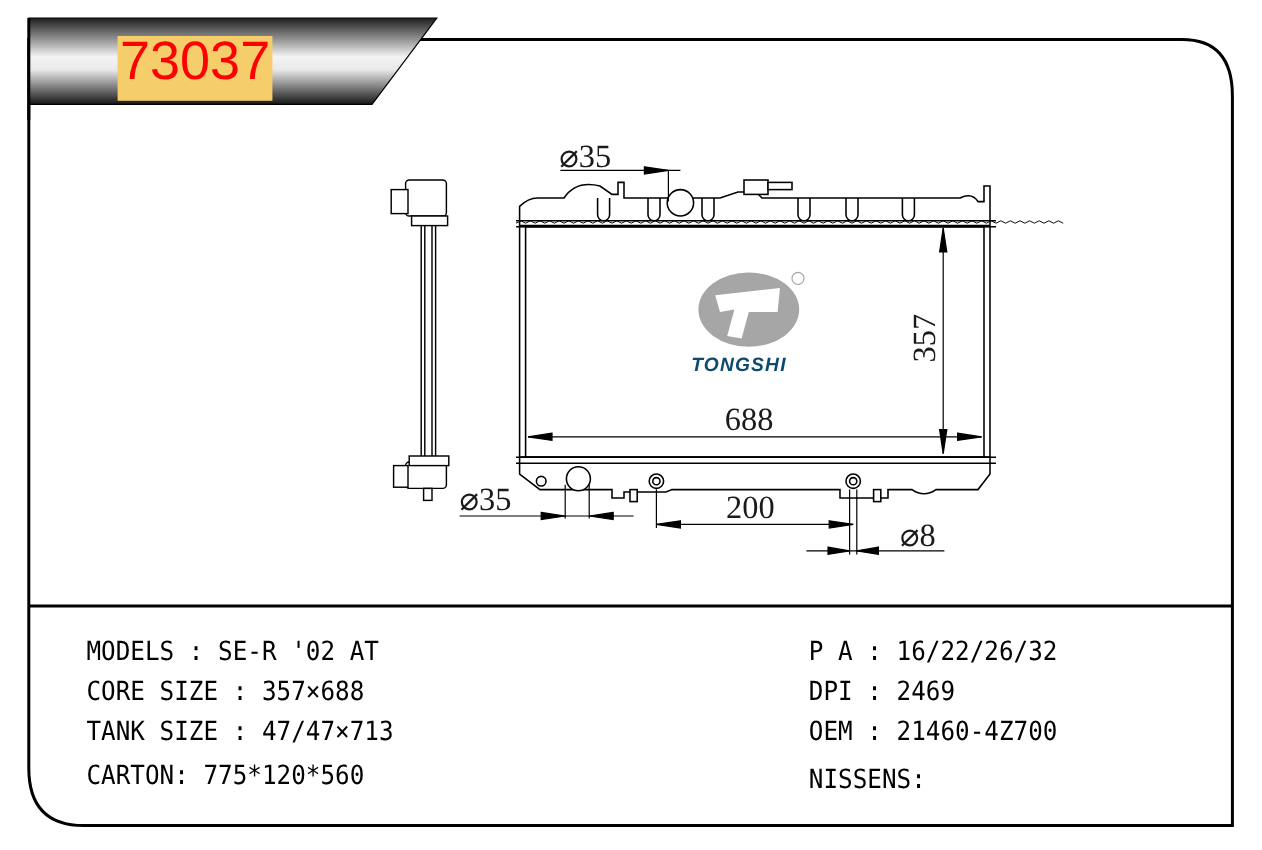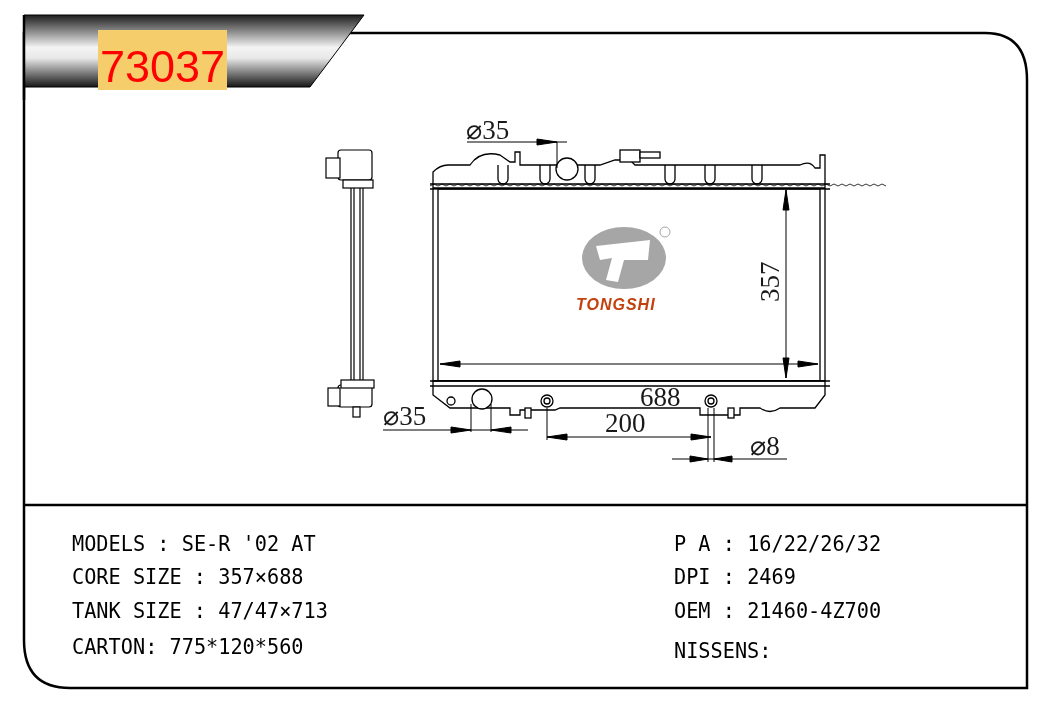--- a/index.html
+++ b/index.html
@@ -6,7 +6,7 @@
   body { width:1052px; height:708px; position:relative; overflow:hidden; font-family:"Liberation Sans", sans-serif; }
   .frame { position:absolute; left:0; top:0; width:1052px; height:708px; }
   .part-number {
-    position:absolute; left:98px; top:30px; height:28px; padding:16px 2px;
+    position:absolute; left:98px; top:30px; height:54px; padding:0 2px;
     background:#f5cd6a; color:#ff0000; font-family:"Liberation Sans", sans-serif;
     font-size:45px; line-height:42px; letter-spacing:0px;text-align:right;
   }

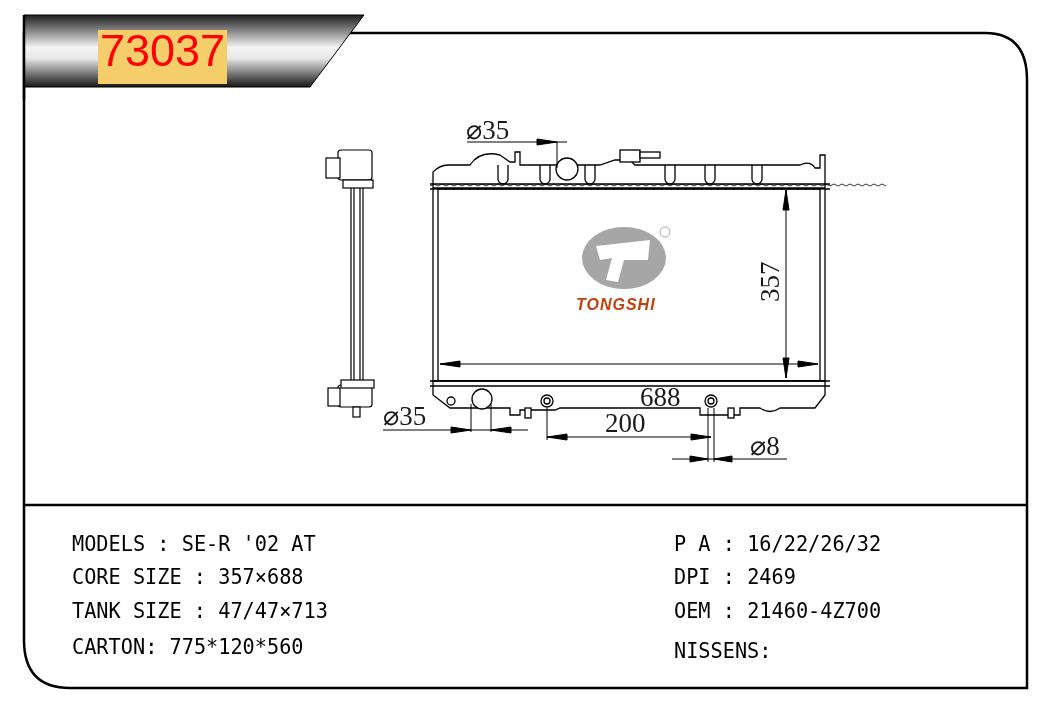--- a/index.html
+++ b/index.html
@@ -12,7 +12,7 @@
   }
   .spec { position:absolute; font-family:"DejaVu Sans Mono", "Liberation Mono", monospace; font-size:22px; color:#000; white-space:pre; transform:scaleX(0.92); transform-origin:left center; }
   .dim { position:absolute; font-family:"Liberation Serif", serif; font-size:27px; color:#1a1a1a; line-height:1; }
-  .logo-text { position:absolute; left:576px; top:296px; font-family:"Liberation Sans", sans-serif; font-weight:bold; font-style:italic; font-size:16px; color:#c2410c; letter-spacing:1px; }
+  .logo-text { position:absolute; left:576px; top:296px; font-family:"Liberation Sans", sans-serif; font-weight:bold; font-style:italic; font-size:16px; color:#0c4a6e; letter-spacing:1px; }
 </style>
 </head>
 <body>

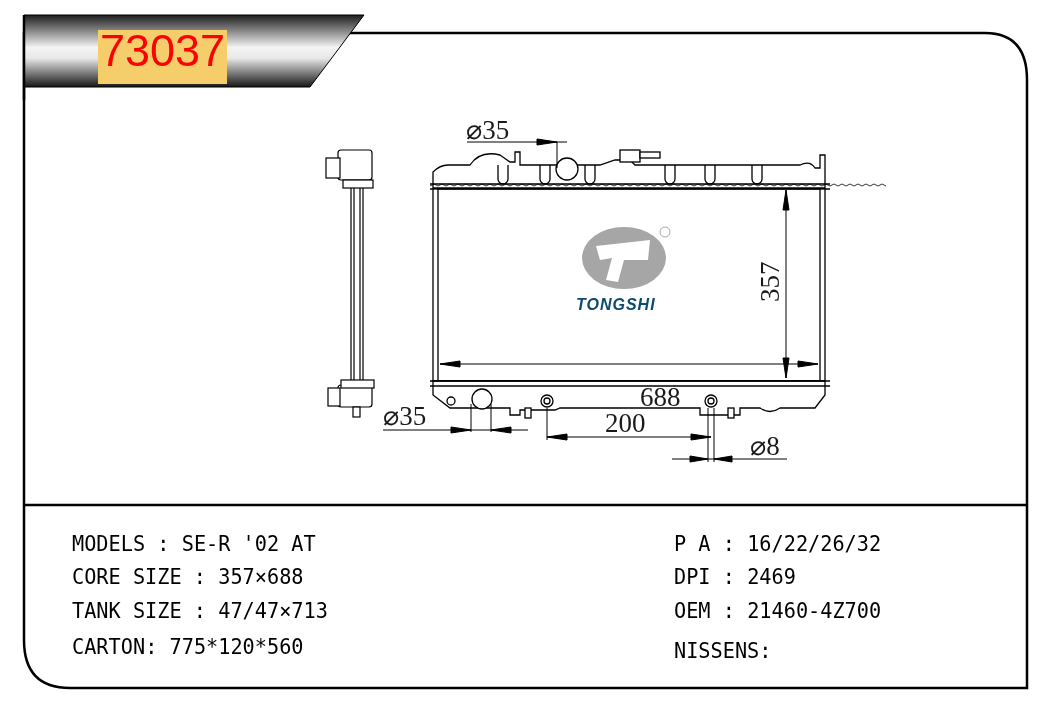--- a/index.html
+++ b/index.html
@@ -128,7 +128,7 @@
 
 <div class="dim" style="left:466px;top:117px;">⌀35</div>
 <div class="dim" style="left:757px;top:302px;transform:rotate(-90deg);transform-origin:left top;">357</div>
-<div class="dim" style="left:640px;top:336px;margin-top:48px;">688</div>
+<div class="dim" style="left:604px;top:336px;">688</div>
 <div class="dim" style="left:383px;top:403px;">⌀35</div>
 <div class="dim" style="left:605px;top:410px;">200</div>
 <div class="dim" style="left:750px;top:433px;">⌀8</div>

